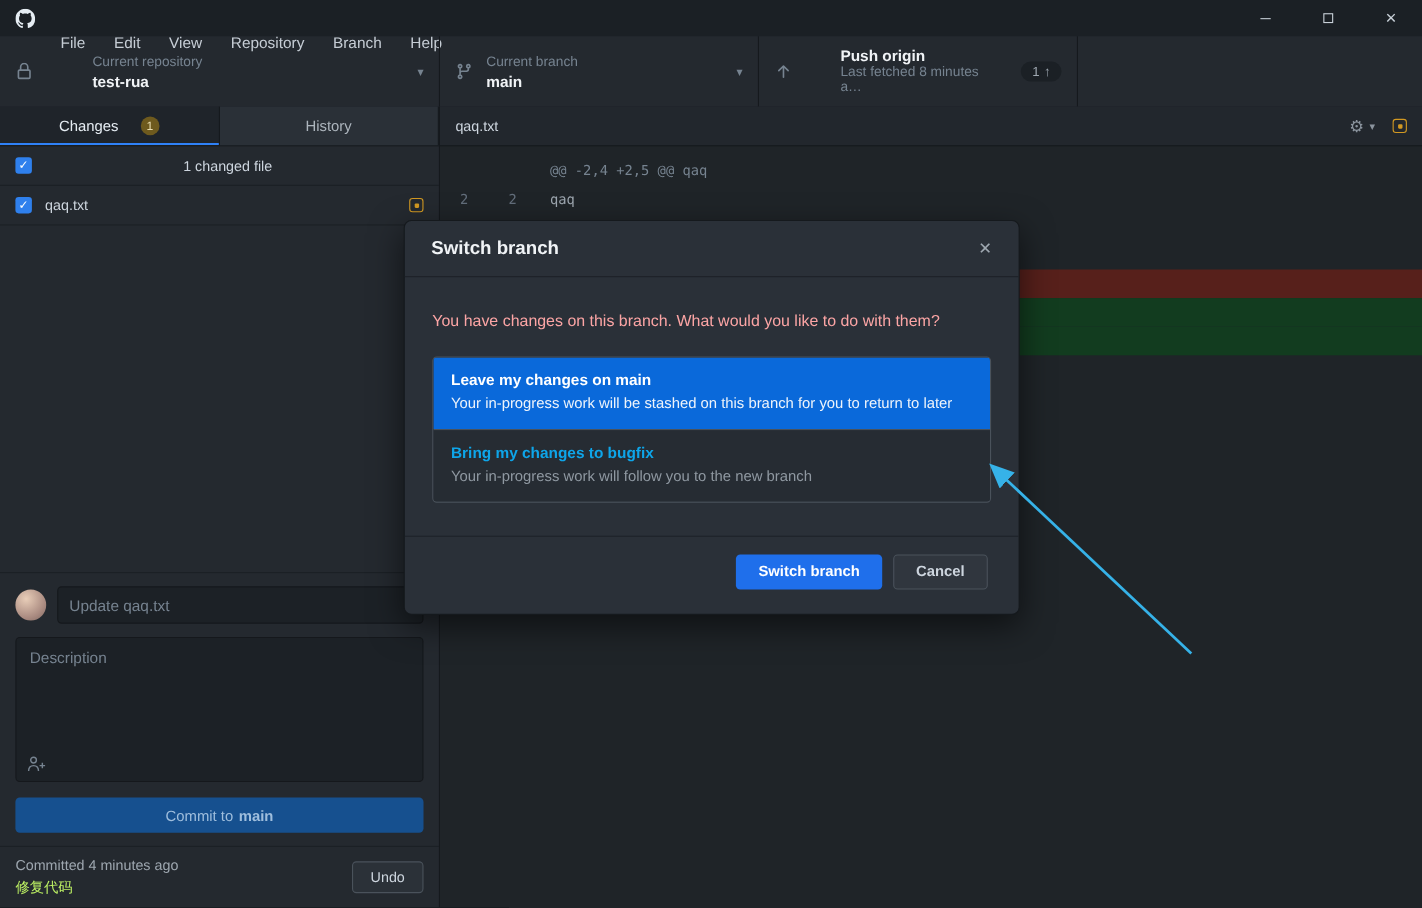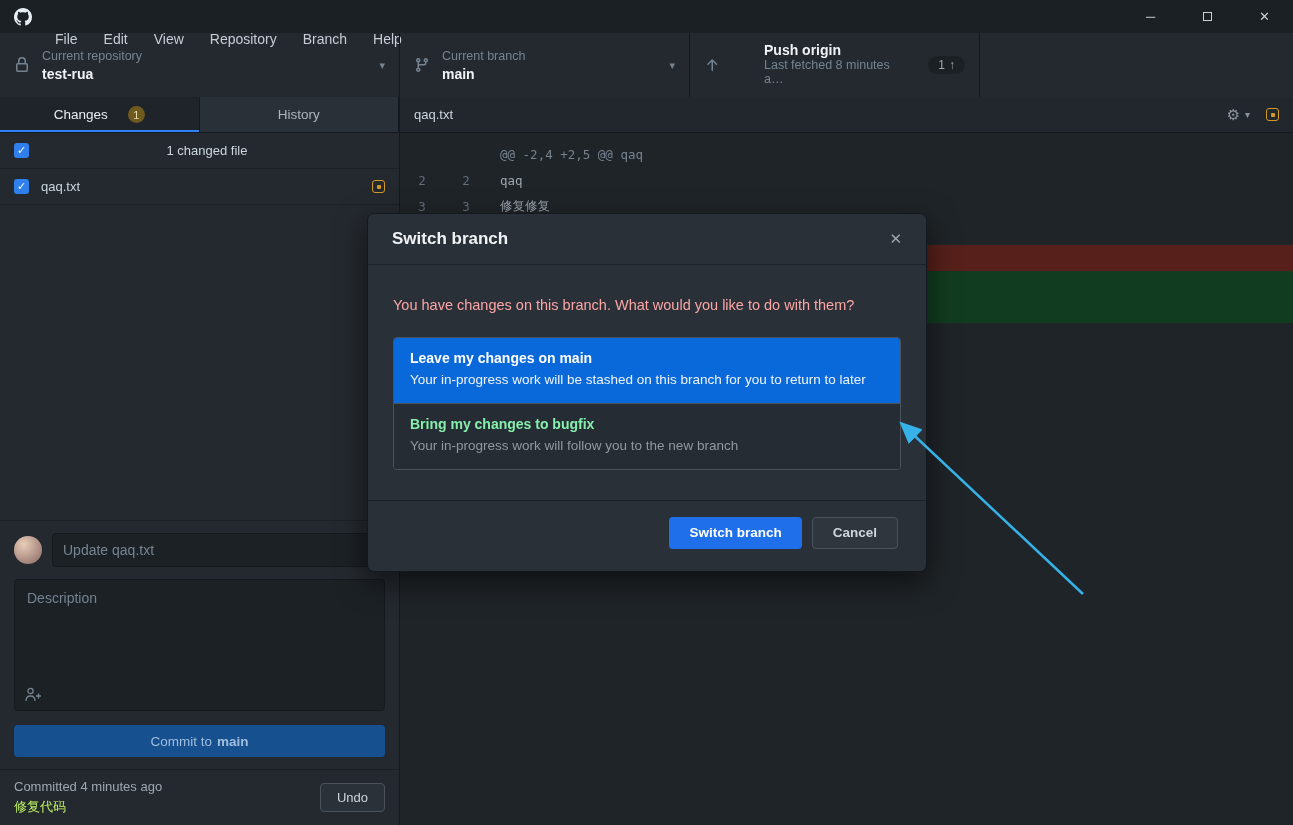--- a/index.html
+++ b/index.html
@@ -29,7 +29,7 @@
   
   .toolbar { height: 64px; background: #24292f; display: flex; }
   .tb-section { display: flex; align-items: center; padding: 0 14px; border-right: 1px solid #15191d; cursor: pointer; }
-  .tb-repo { width: 400px; }
+  .tb-repo { width: 400px; gap: 42px; }
   .tb-branch { width: 290px; }
   .tb-push { width: 290px; gap: 32px; }
   .tb-icon { margin-right: 12px; display: flex; }

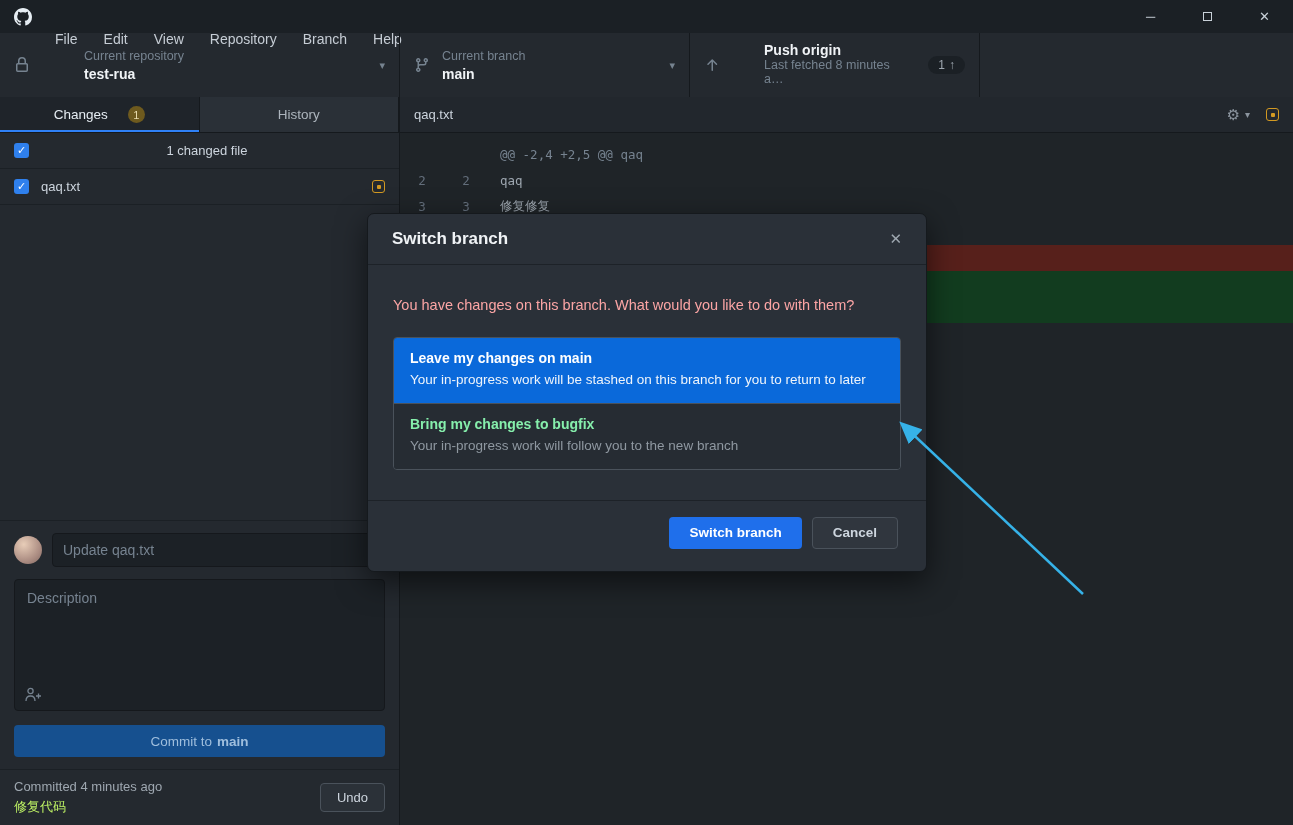--- a/index.html
+++ b/index.html
@@ -86,7 +86,7 @@
   .diff-row.deleted { background: #57201b; }
   .diff-row.added { background: #123c1f; }
   
-  .dialog { position: absolute; left: 367px; top: 213px; width: 560px; background: #2a3038; border: 1px solid #15191d; border-radius: 7px; box-shadow: 0 10px 30px rgba(0,0,0,0.55); z-index: 40; }
+  .dialog { position: absolute; left: 367px; top: 200px; width: 560px; background: #2a3038; border: 1px solid #15191d; border-radius: 7px; box-shadow: 0 10px 30px rgba(0,0,0,0.55); z-index: 40; }
   .dialog-header { display: flex; align-items: center; padding: 15px 24px; border-bottom: 1px solid #1d2228; }
   .dialog-title { font-size: 17px; font-weight: 700; color: #f0f3f6; }
   .dialog-close { margin-left: auto; color: #9ea7b0; font-size: 15px; cursor: pointer; }

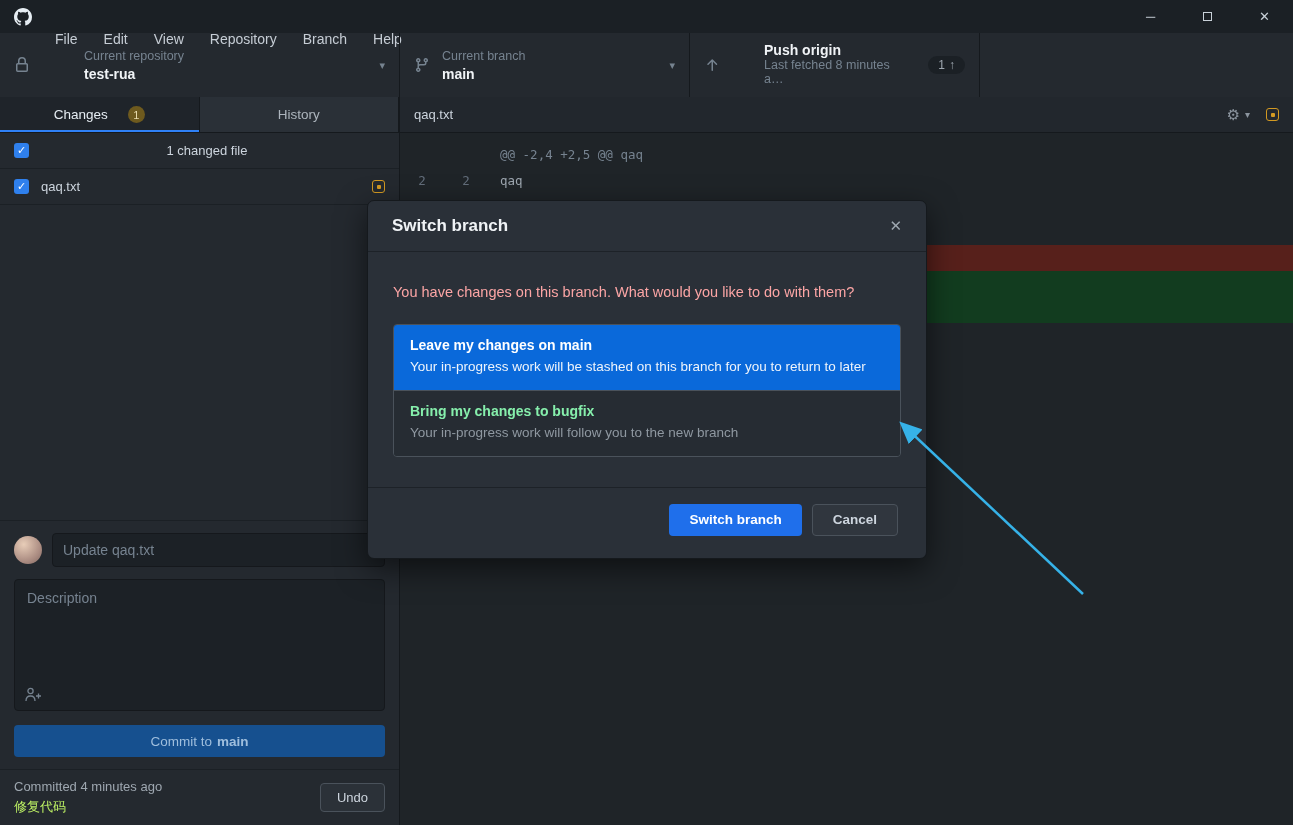--- a/index.html
+++ b/index.html
@@ -96,7 +96,7 @@
   .option { padding: 12px 16px; background: #262c33; cursor: pointer; }
   .option + .option { border-top: 1px solid #4a525b; }
   .option.selected { background: #0a69da; }
-  .opt-title { font-size: 14px; font-weight: 700; color: #86efac; margin-bottom: 4px; }
+  .opt-title { font-size: 14px; font-weight: 700; color: #0ea5e9; margin-bottom: 4px; }
   .opt-desc { font-size: 13.5px; color: #8f98a1; line-height: 1.55; max-width: 480px; }
   .option.selected .opt-title { color: #ffffff; }
   .option.selected .opt-desc { color: #eef4fb; }

